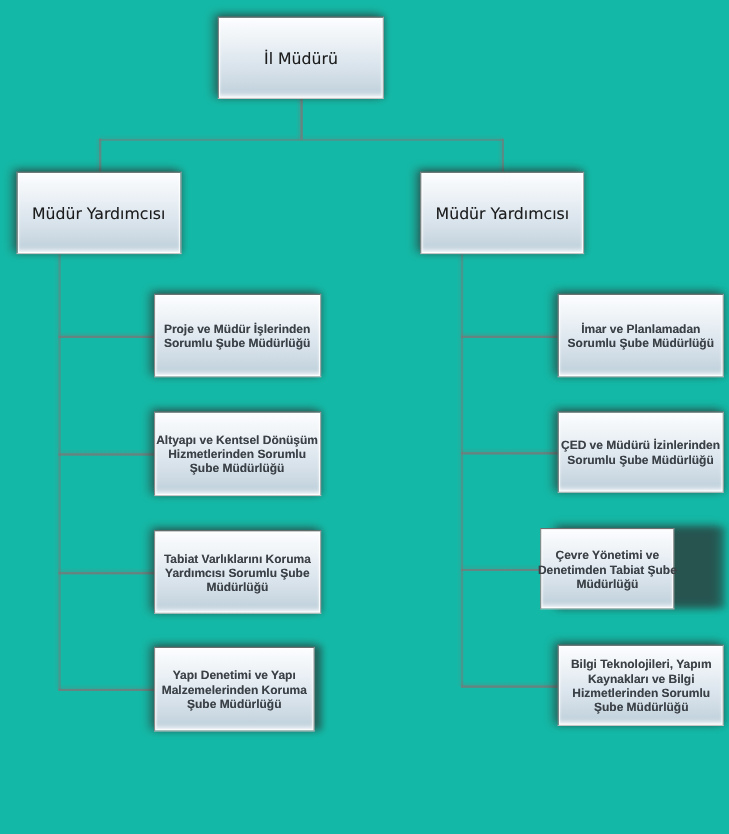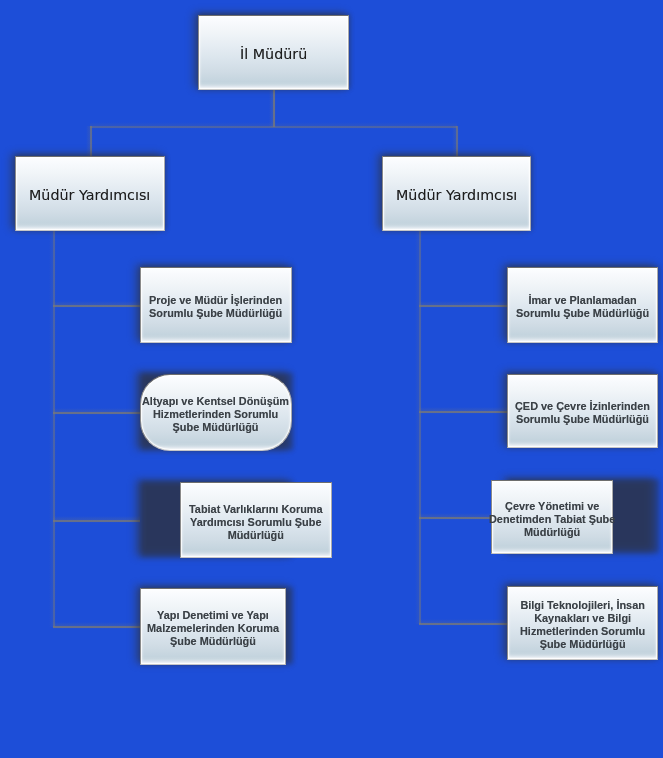--- a/index.html
+++ b/index.html
@@ -6,7 +6,7 @@
   html,body{margin:0;padding:0;background:#ffffff;}
   body{width:663px;height:758px;overflow:hidden;font-family:"Liberation Sans",sans-serif;
        -webkit-font-smoothing:antialiased;}
-  #stage{position:relative;width:663px;height:758px;background:#1d4ed8;}
+  #stage{position:relative;width:663px;height:758px;background:#14b8a6;}
   #blurwrap{position:absolute;left:0;top:0;width:663px;height:758px;}
 
   .node{position:absolute;box-sizing:border-box;

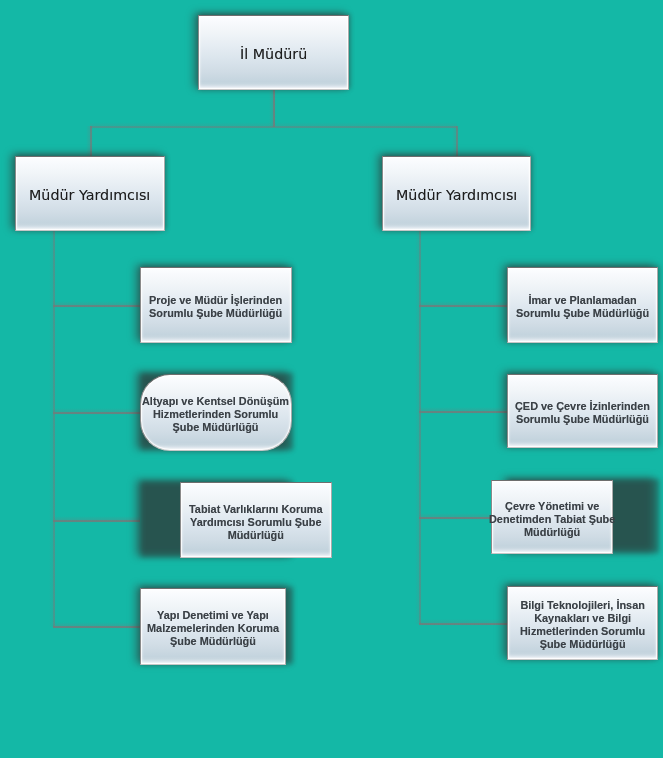--- a/index.html
+++ b/index.html
@@ -92,7 +92,7 @@
   </div>
   <div class="shadow" style="left:136px;top:372px;width:152px;height:77px;"></div>
   <div class="shadow2" style="left:140.5px;top:373px;width:152px;height:77px;"></div>
-  <div class="node lvl3" style="left:140px;top:374px;width:152px;height:77px;border-radius:30px;">
+  <div class="node lvl3" style="left:140px;top:374px;width:152px;height:77px;">
     <div class="lines">
       <span class="txt">Altyapı ve Kentsel Dönüşüm</span>
       <span class="txt">Hizmetlerinden Sorumlu</span>

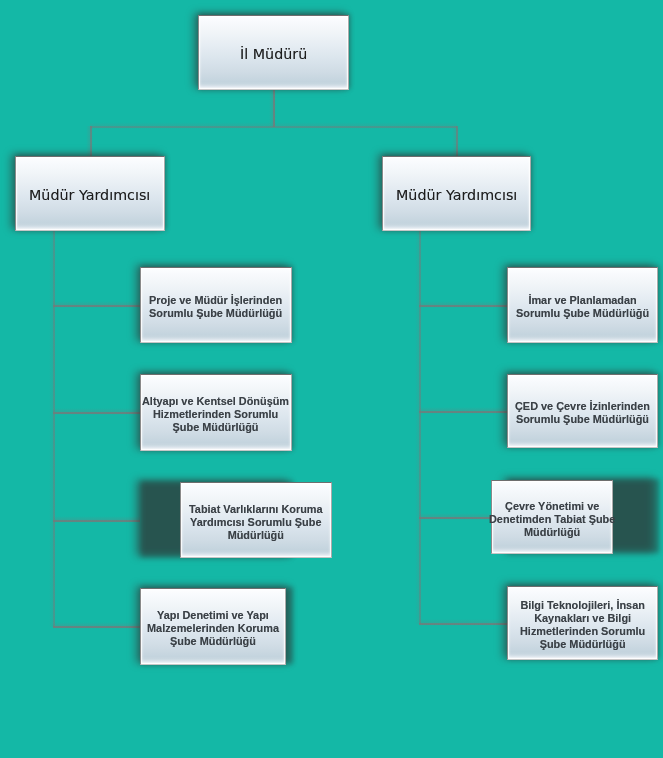--- a/index.html
+++ b/index.html
@@ -129,7 +129,7 @@
   <div class="shadow2" style="left:507.5px;top:373px;width:151px;height:74px;"></div>
   <div class="node lvl3" style="left:507px;top:374px;width:151px;height:74px;">
     <div class="lines">
-      <span class="txt">ÇED ve Çevre İzinlerinden</span>
+      <span class="txt">ÇED ve Müdürü İzinlerinden</span>
       <span class="txt">Sorumlu Şube Müdürlüğü</span>
     </div>
   </div>

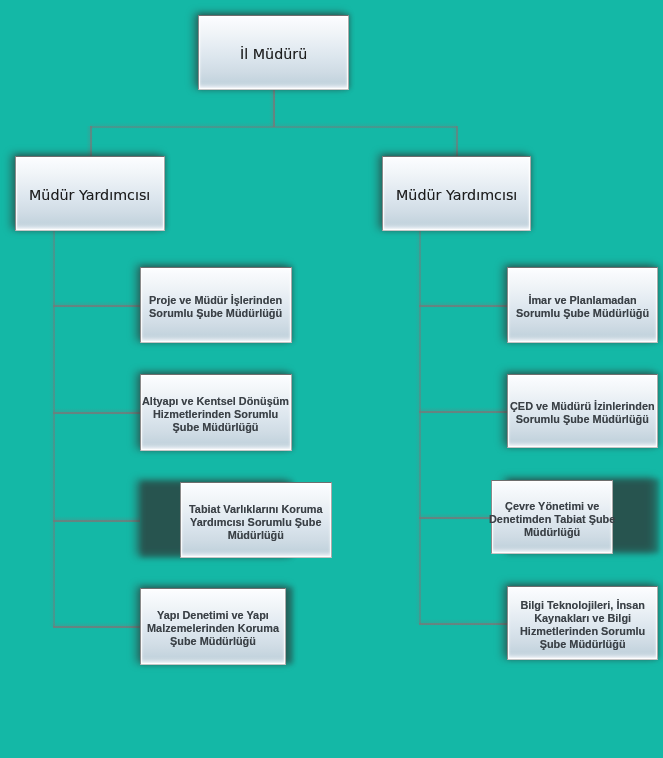--- a/index.html
+++ b/index.html
@@ -101,7 +101,7 @@
   </div>
   <div class="shadow" style="left:136px;top:480px;width:152px;height:76px;"></div>
   <div class="shadow2" style="left:140.5px;top:481px;width:152px;height:76px;"></div>
-  <div class="node lvl3" style="left:140px;top:482px;width:152px;height:76px;margin-left:40px;">
+  <div class="node lvl3" style="left:140px;top:482px;width:152px;height:76px;">
     <div class="lines">
       <span class="txt">Tabiat Varlıklarını Koruma</span>
       <span class="txt">Yardımcısı Sorumlu Şube</span>

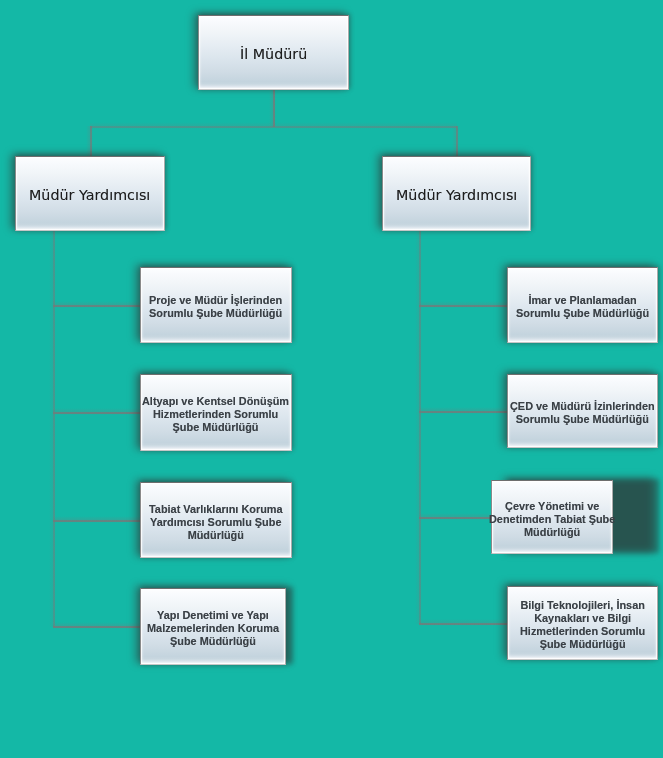--- a/index.html
+++ b/index.html
@@ -146,7 +146,7 @@
   <div class="shadow2" style="left:507.5px;top:585px;width:151px;height:74px;"></div>
   <div class="node lvl3" style="left:507px;top:586px;width:151px;height:74px;">
     <div class="lines">
-      <span class="txt">Bilgi Teknolojileri, İnsan</span>
+      <span class="txt">Bilgi Teknolojileri, Yapım</span>
       <span class="txt">Kaynakları ve Bilgi</span>
       <span class="txt">Hizmetlerinden Sorumlu</span>
       <span class="txt">Şube Müdürlüğü</span>

